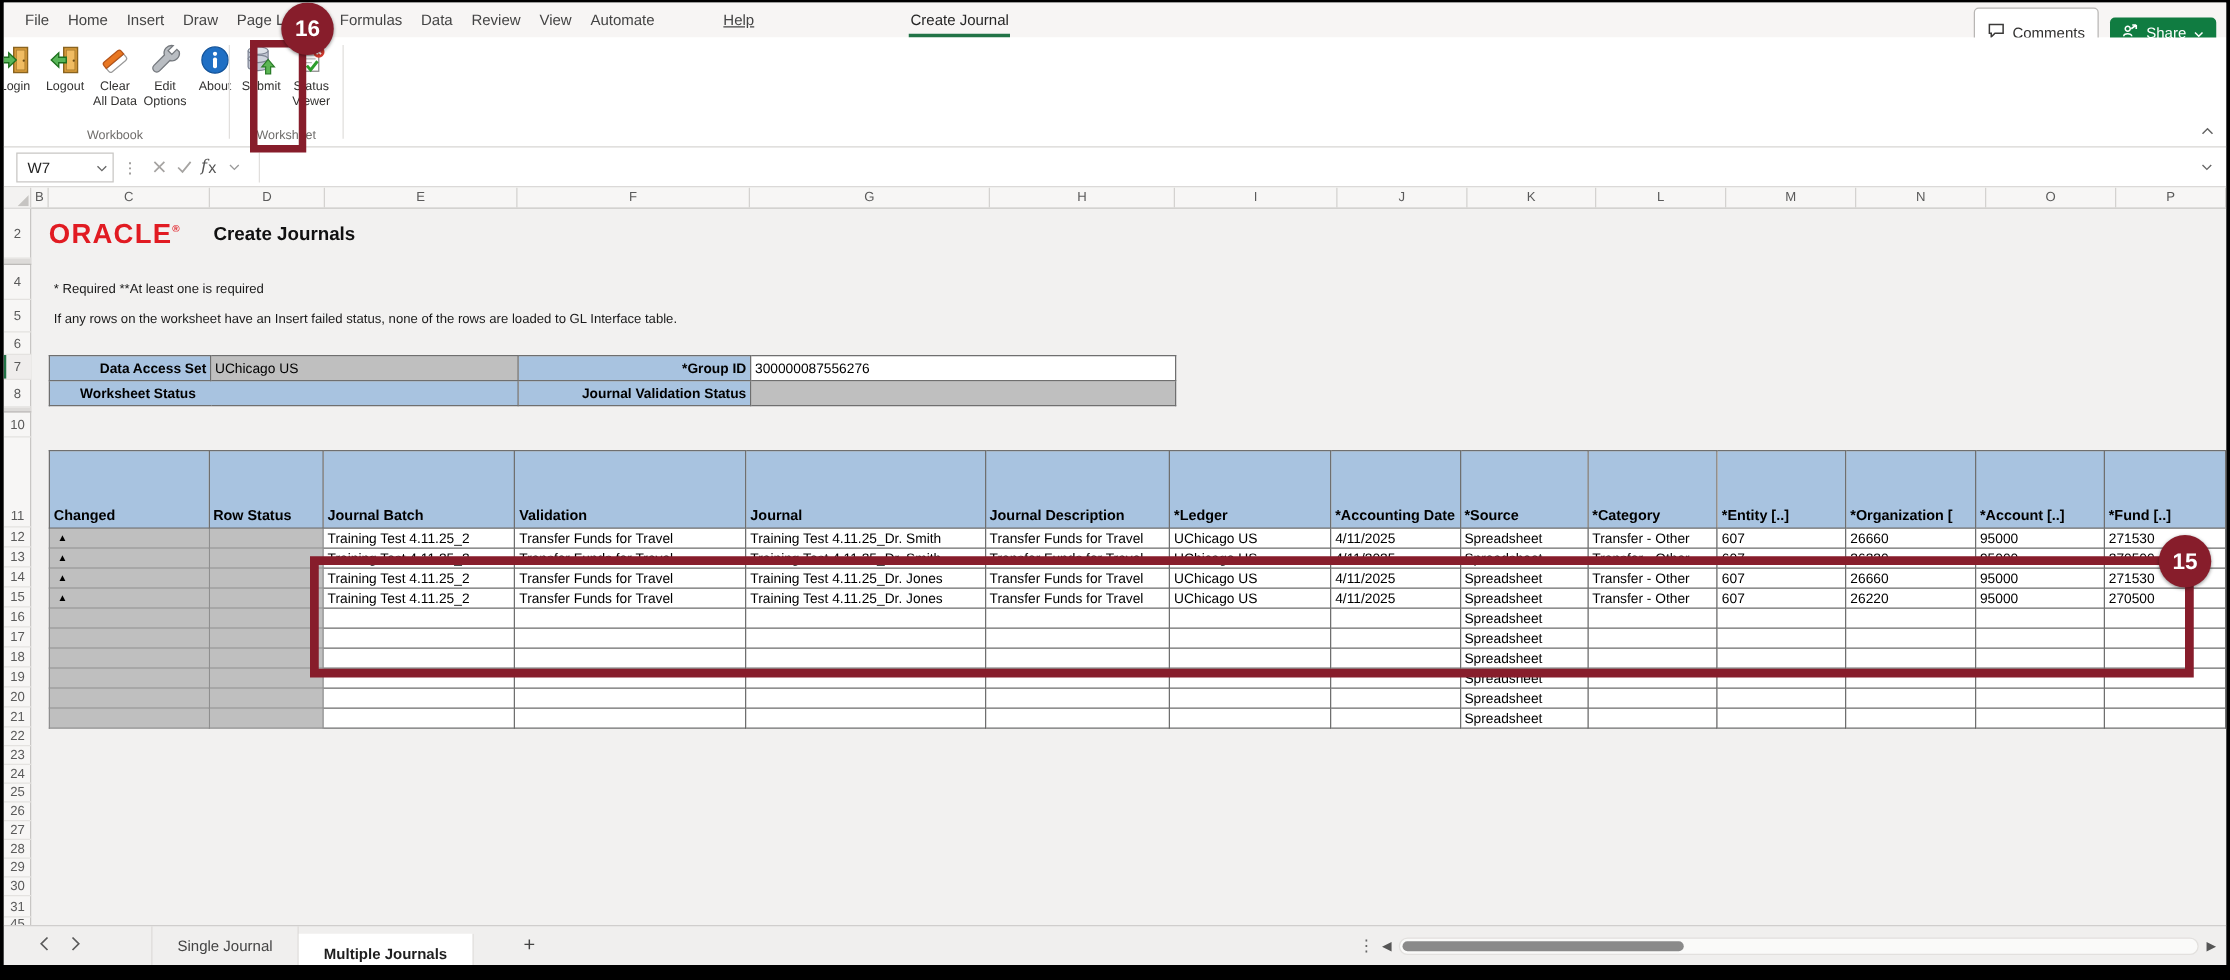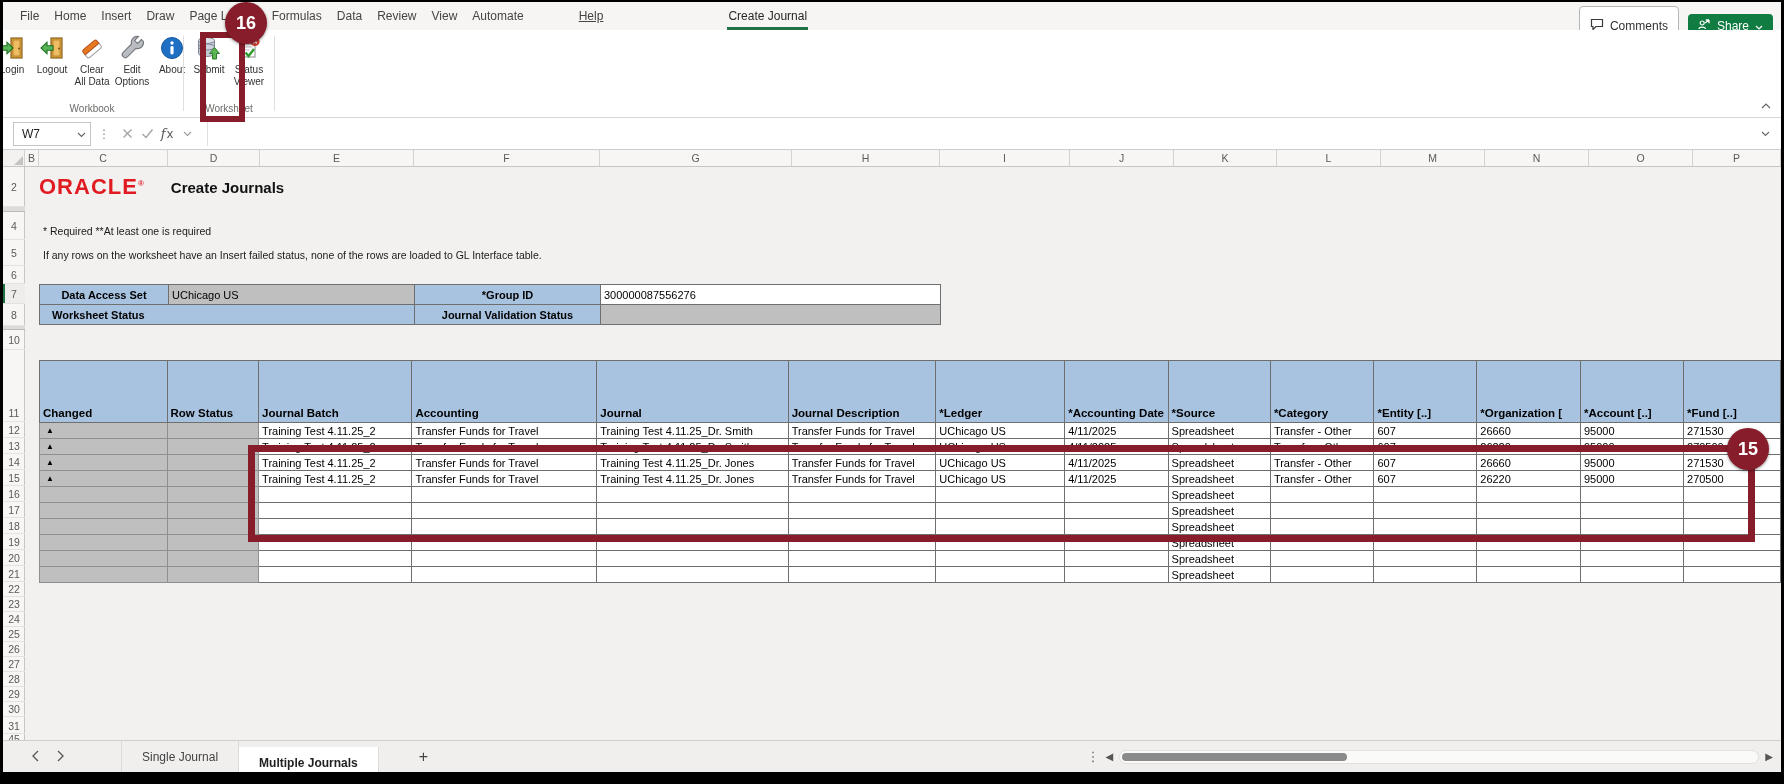--- a/index.html
+++ b/index.html
@@ -70,7 +70,7 @@
   .blue { background:#a8c3e0; }
   .grayc { background:#bfbfbf; }
   .lbl { font-weight:bold; }
-  .tr-r { text-align:center;margin-top:32px; }
+  .tr-r { text-align:right;margin-top:32px; }
 
   .main-tbl { position:absolute; left:14px; top:193px; z-index:1; }
   .main-tbl td { border:1px solid #6f6f6f; }

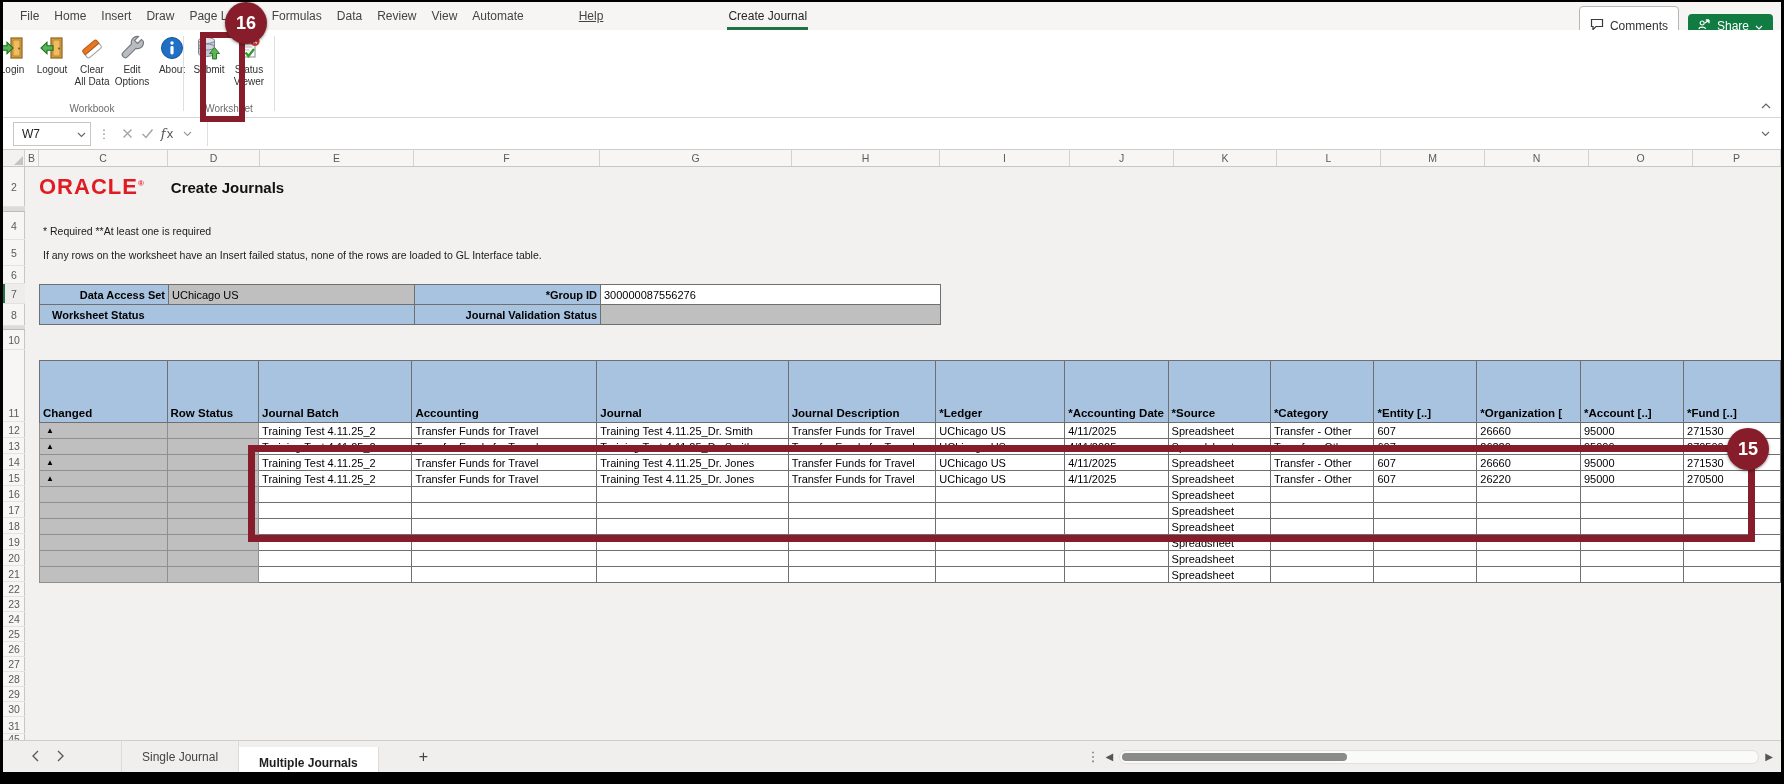--- a/index.html
+++ b/index.html
@@ -351,7 +351,7 @@
           <td style="background:#fff">300000087556276</td>
         </tr>
         <tr>
-          <td class="blue lbl" colspan="2" style="padding-left:12px">Worksheet Status</td>
+          <td class="blue lbl" colspan="2" style="padding-left:24px">Worksheet Status</td>
           <td class="blue lbl tr-r">Journal Validation Status</td>
           <td class="grayc"></td>
         </tr>

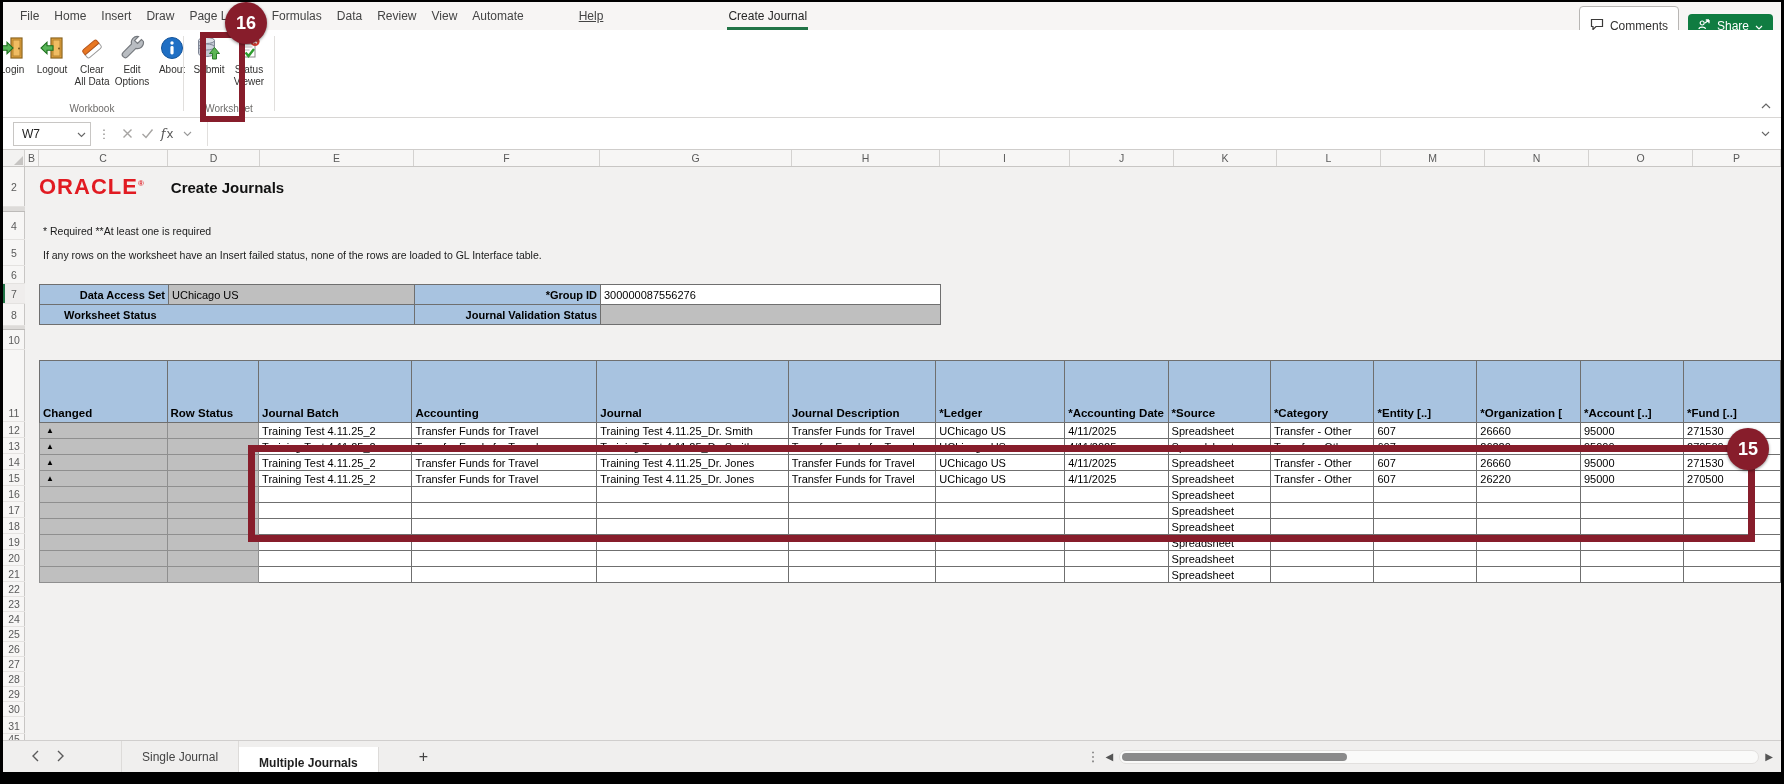--- a/index.html
+++ b/index.html
@@ -380,7 +380,7 @@
           <td class="ctr">Changed</td>
           <td class="ctr">Row Status</td>
           <td>Journal Batch</td>
-          <td>Accounting</td>
+          <td>Validation</td>
           <td>Journal</td>
           <td>Journal Description</td>
           <td>*Ledger</td>

